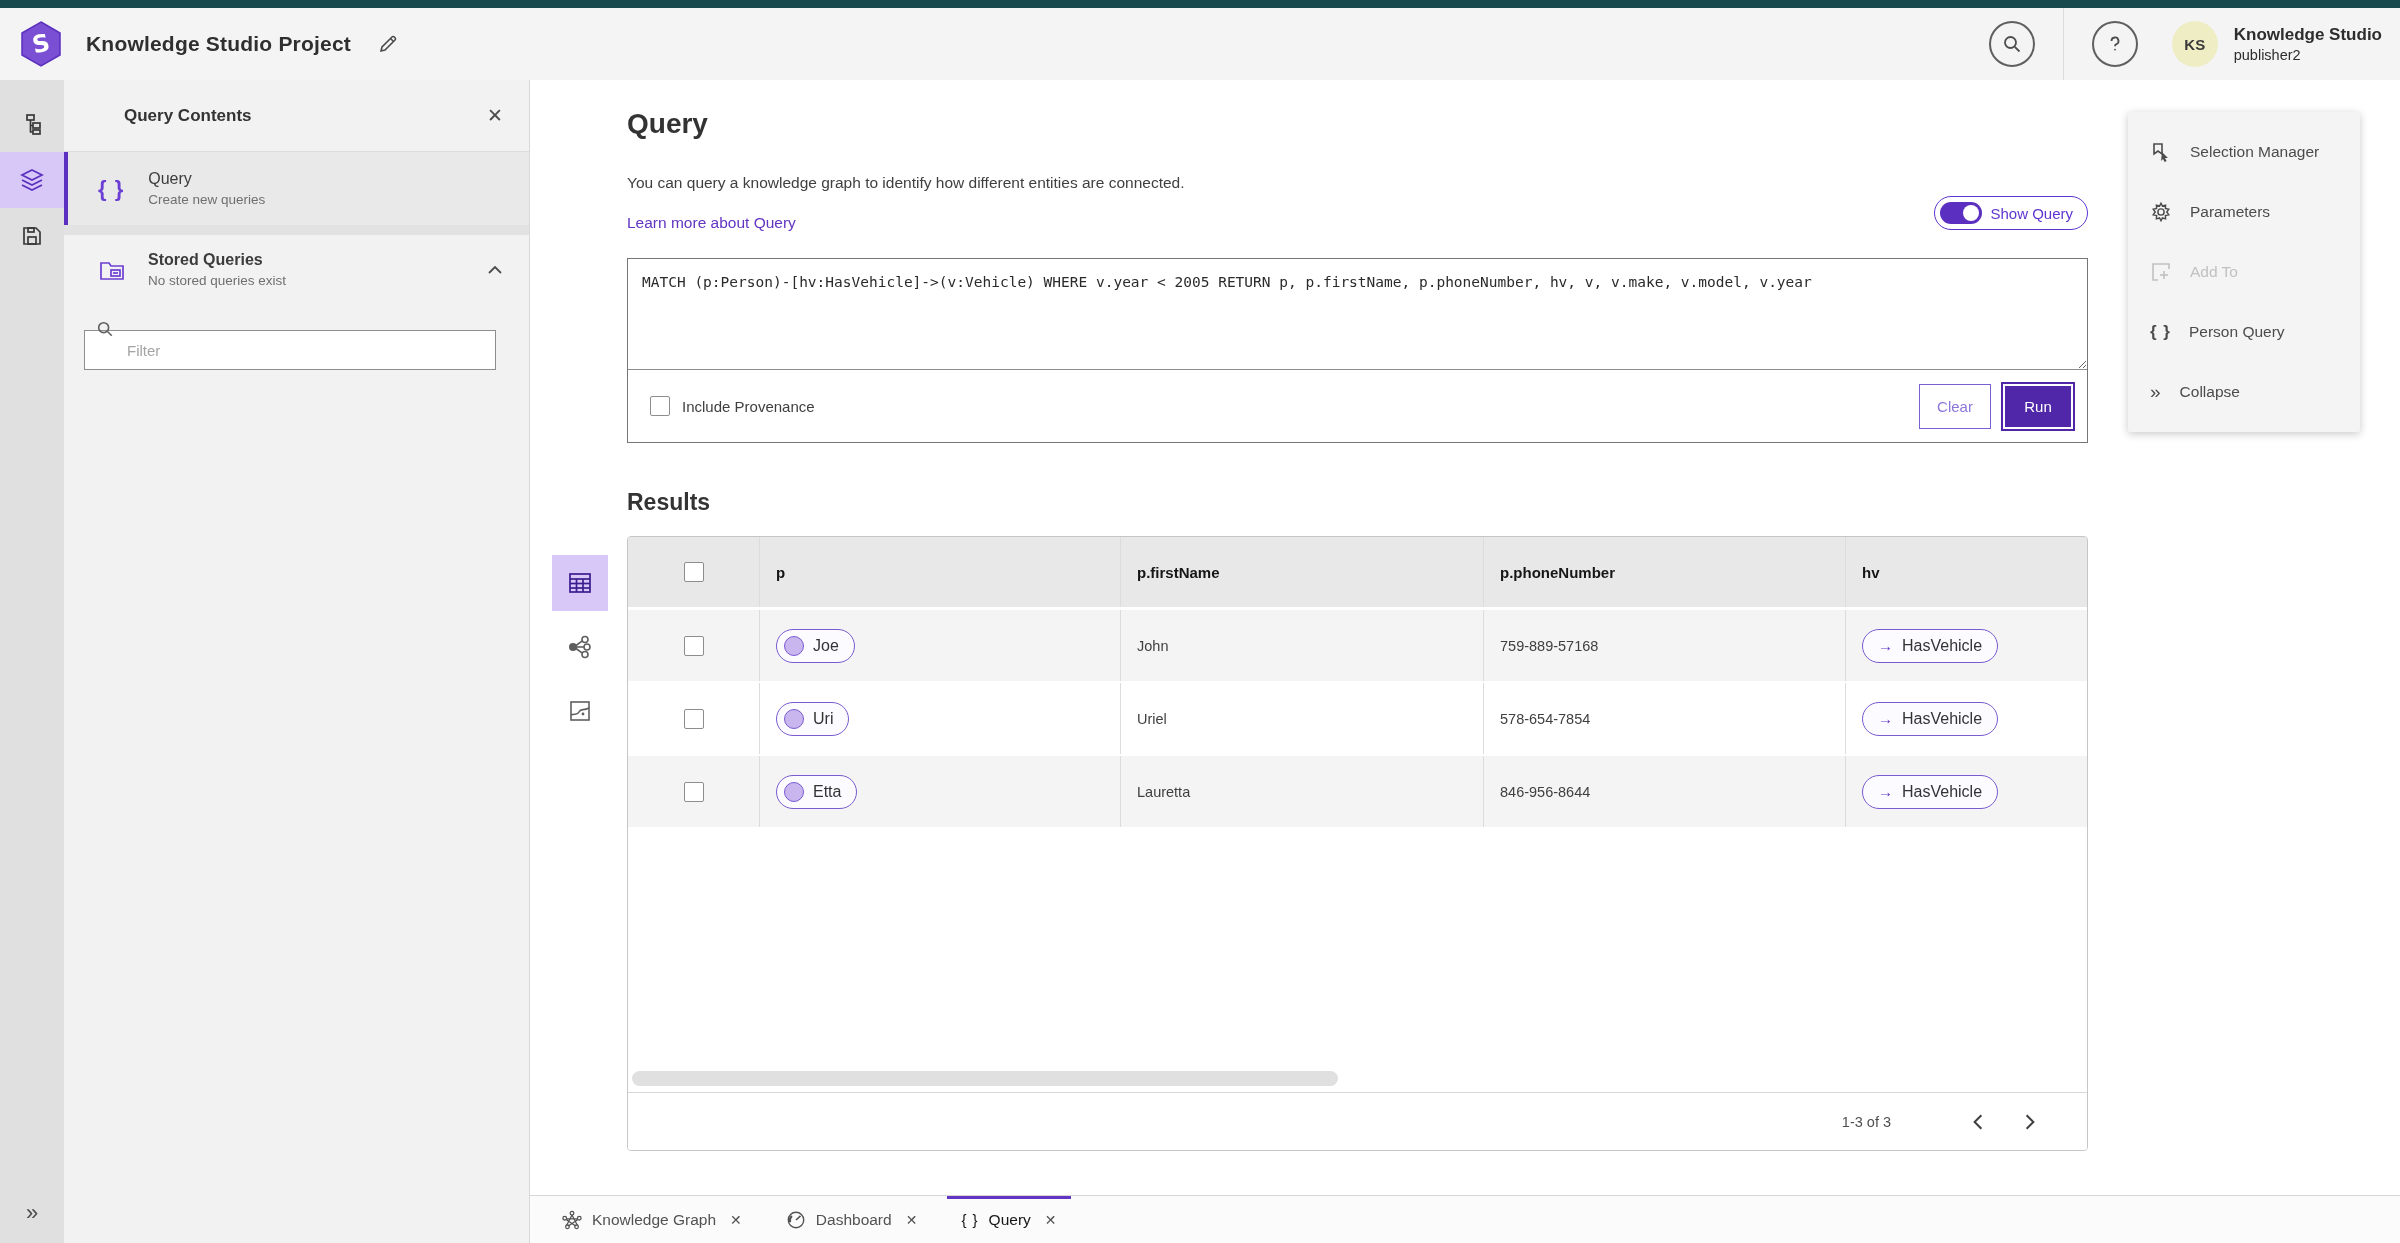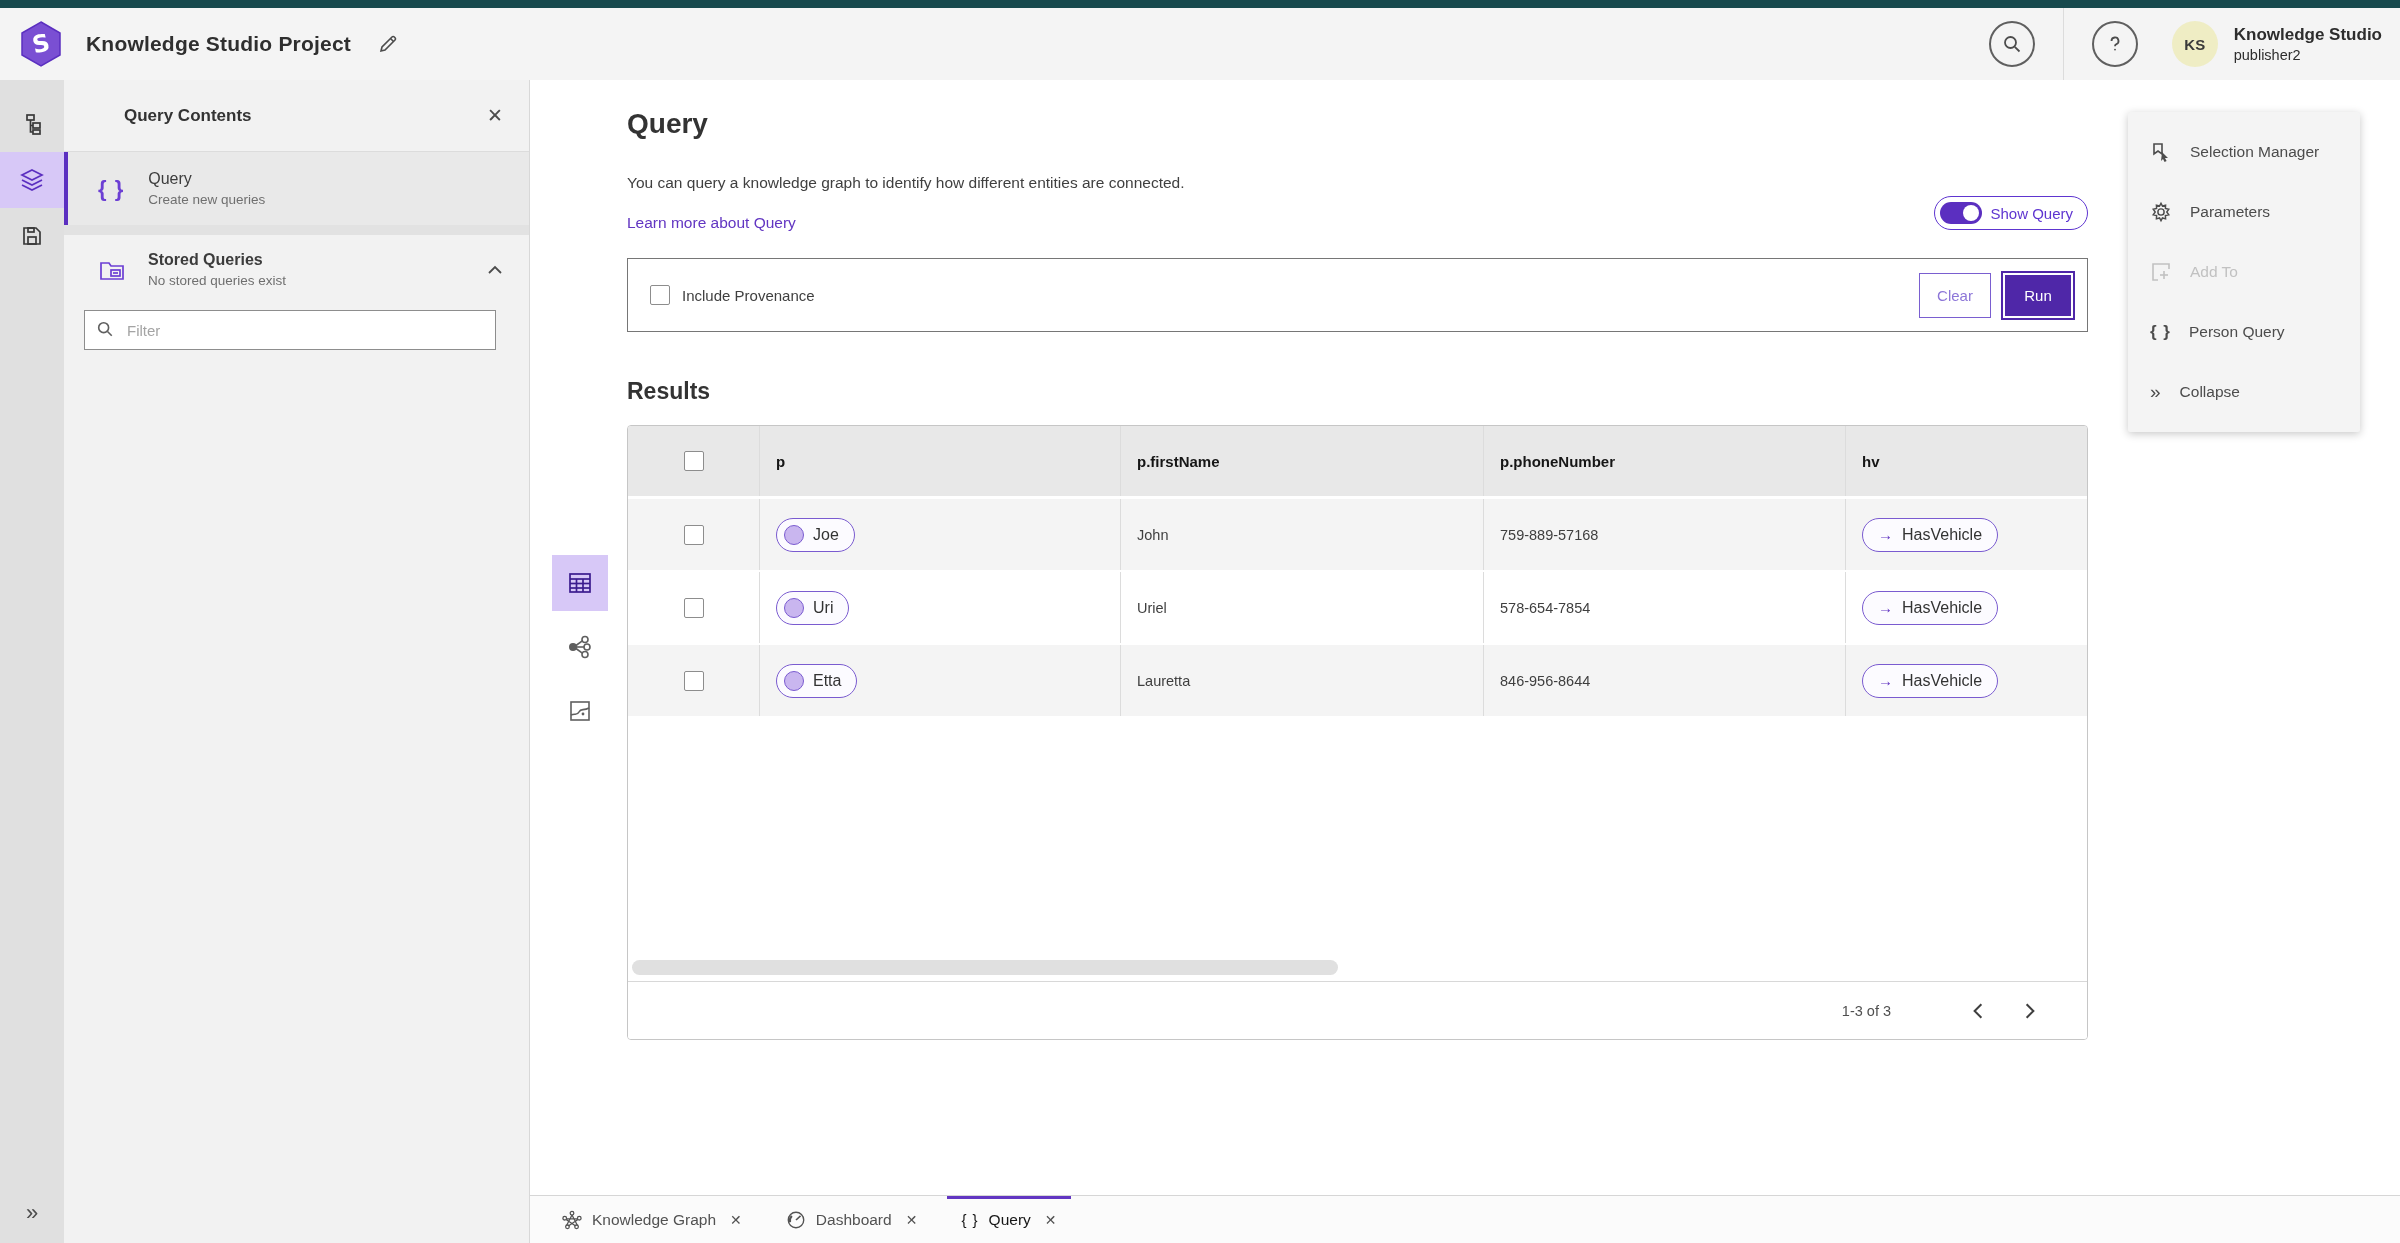--- a/index.html
+++ b/index.html
@@ -269,6 +269,7 @@
           </div>
 
           <div class="query-box">
+            <textarea class="query-textarea" spellcheck="false" style="">MATCH (p:Person)-[hv:HasVehicle]-&gt;(v:Vehicle) WHERE v.year &lt; 2005 RETURN p, p.firstName, p.phoneNumber, hv, v, v.make, v.model, v.year</textarea>
             <div class="query-footer">
               <div class="checkbox"></div>
               <div class="prov-label">Include Provenance</div>

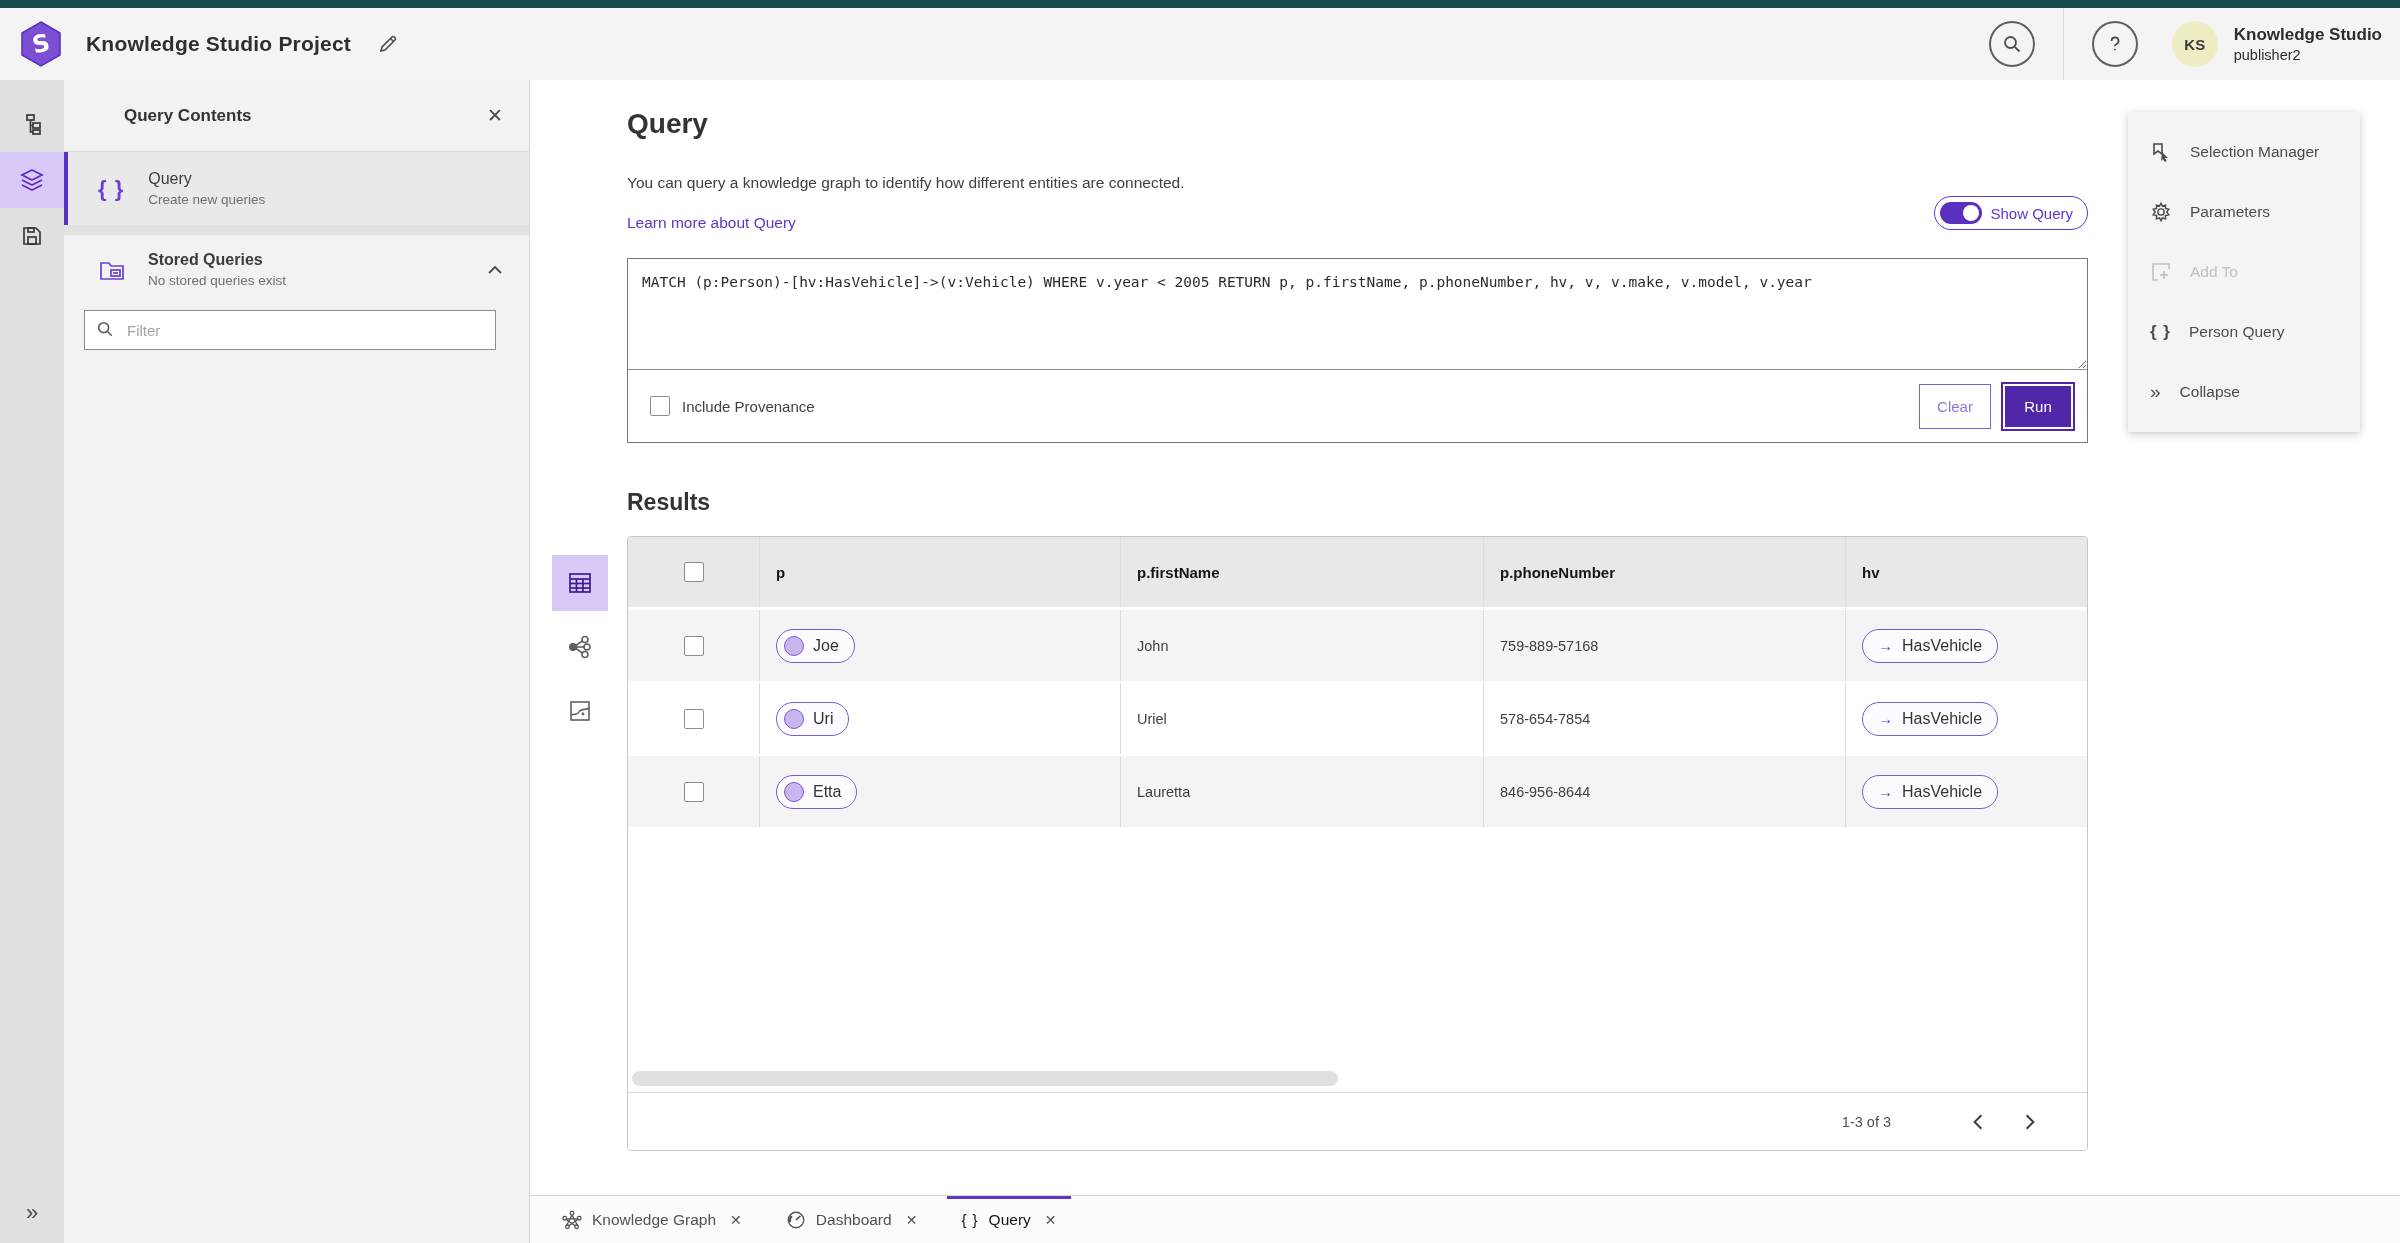--- a/index.html
+++ b/index.html
@@ -49,7 +49,7 @@
   .stored-header .chev { margin-left:auto; color:#4c4c4c; }
   .filter-wrap { margin:12px 33px 18px 20px; position:relative; }
   .filter-input { width:100%; height:40px; border:1px solid #8d8d8d; background:#fff; padding:0 12px 0 42px;
-    font-size:15px; color:#333; font-family:"Liberation Sans",sans-serif; }
+    font-size:15px; color:#333; font-family:"Liberation Sans",sans-serif;margin-top:20px; }
   .filter-input::placeholder { color:#a4a4a4; }
   .filter-mag { position:absolute; left:12px; top:10px; color:#5f5f5f; }
 

